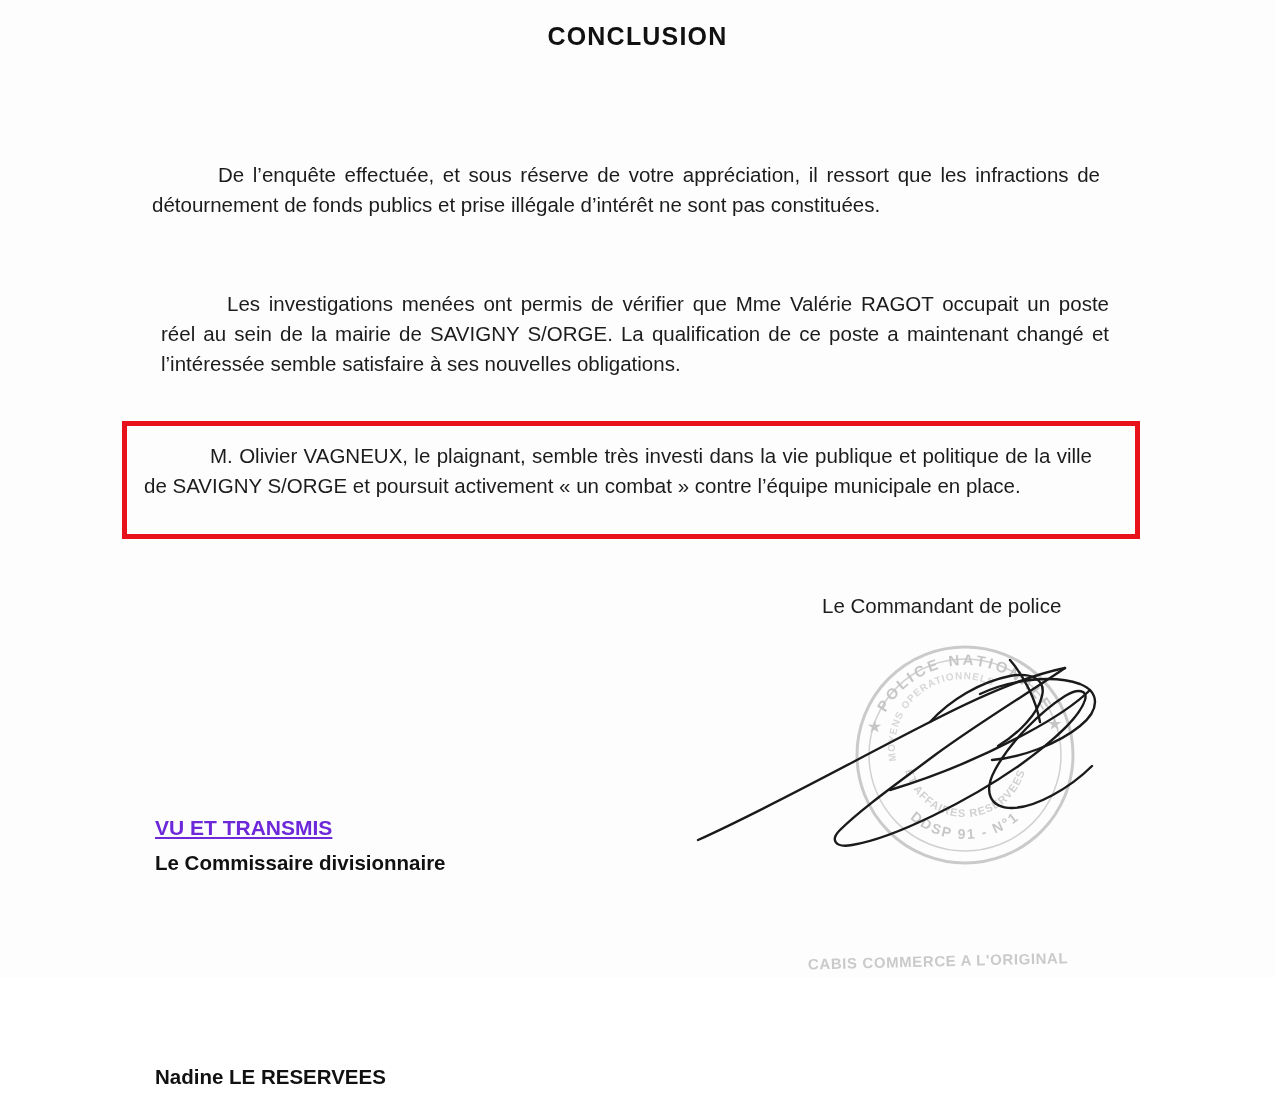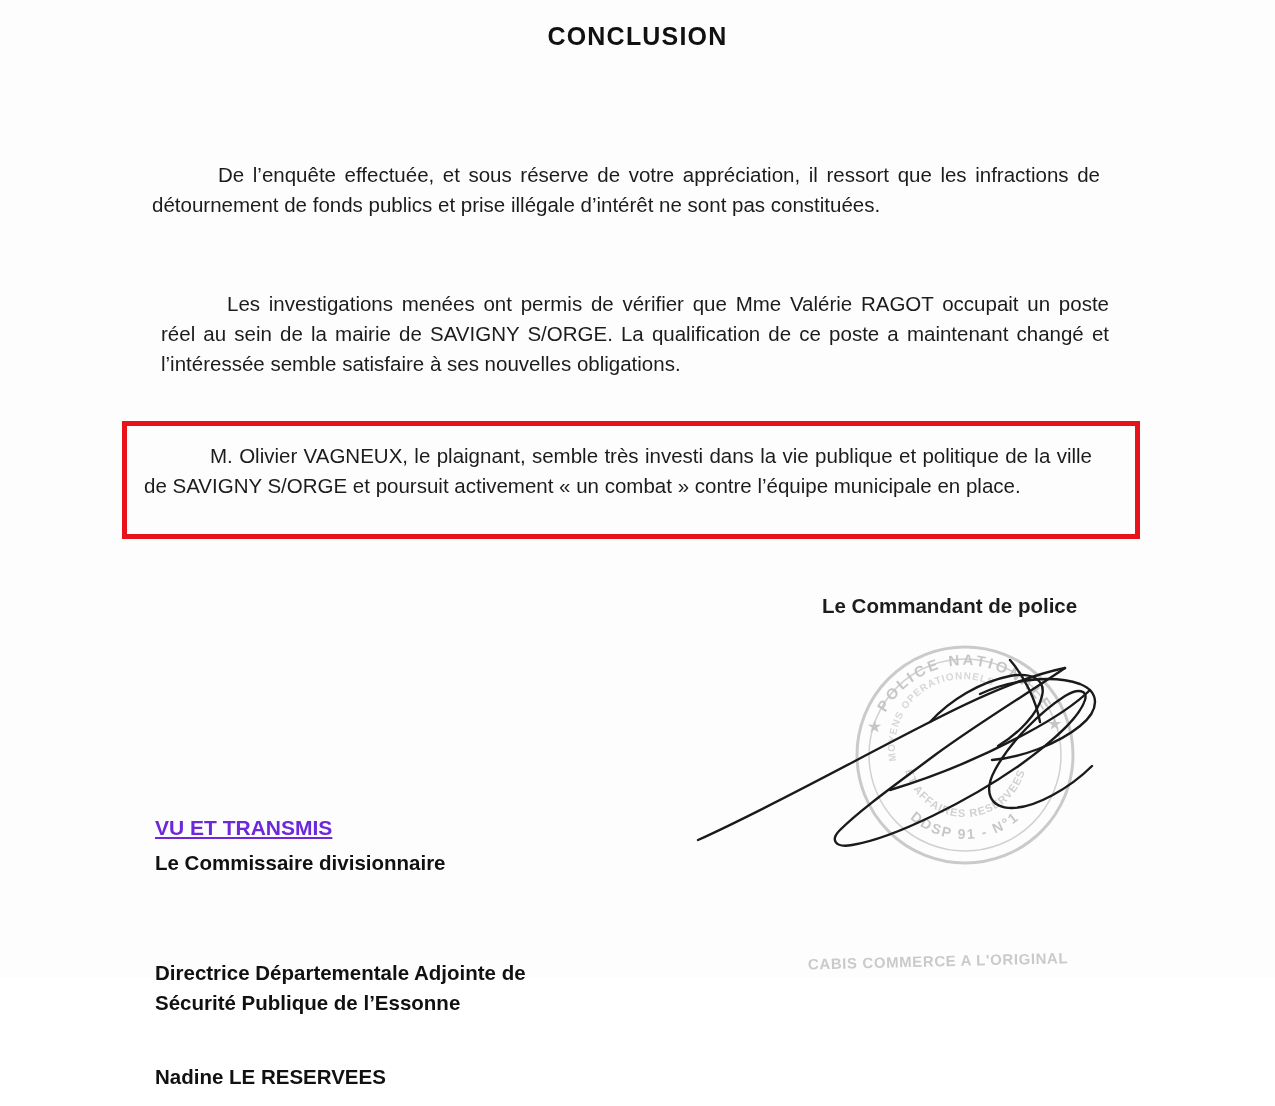--- a/index.html
+++ b/index.html
@@ -77,7 +77,6 @@
     font-size: 20.5px;
     color: #1c1c1c;
     white-space: nowrap;
-    font-weight: bold;
   }
 
   

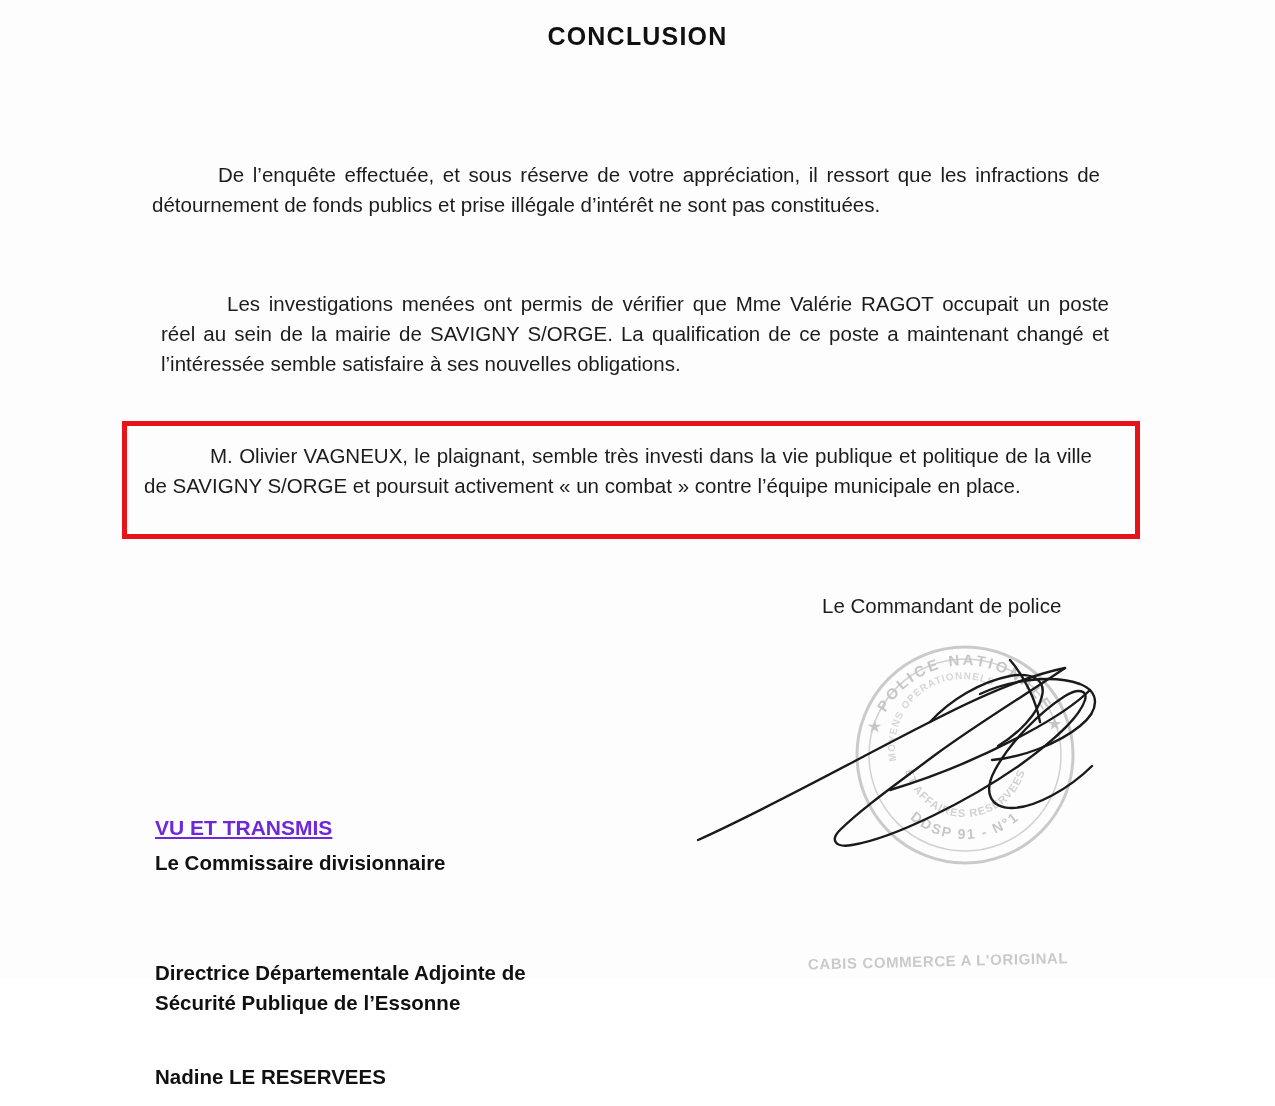--- a/index.html
+++ b/index.html
@@ -199,8 +199,6 @@
 
   <div class="vu">VU ET TRANSMIS</div>
   <div class="block-line l-commissaire">Le Commissaire divisionnaire</div>
-  <div class="block-line l-directrice">Directrice Départementale Adjointe de
-Sécurité Publique de l’Essonne</div>
   <div class="block-line l-nadine">Nadine LE RESERVEES</div>
 
 </div>

